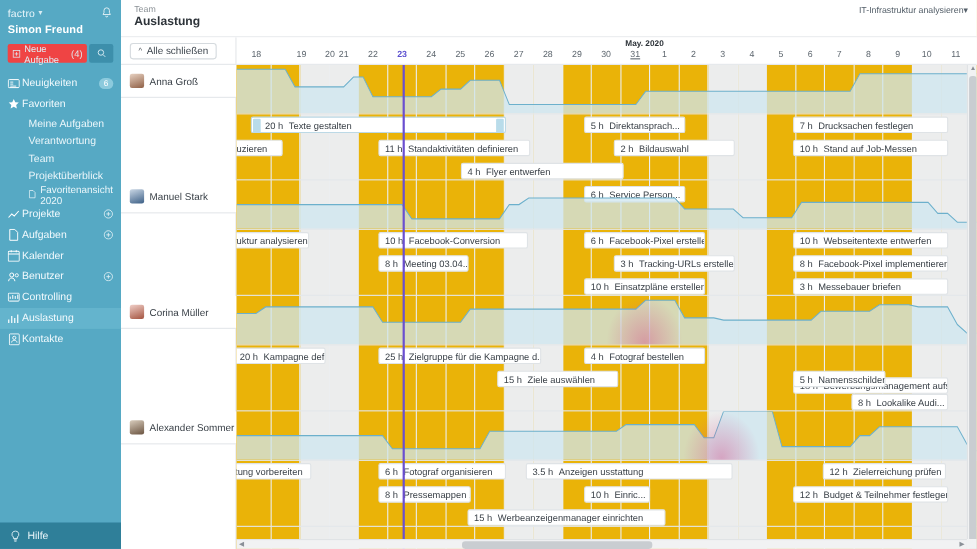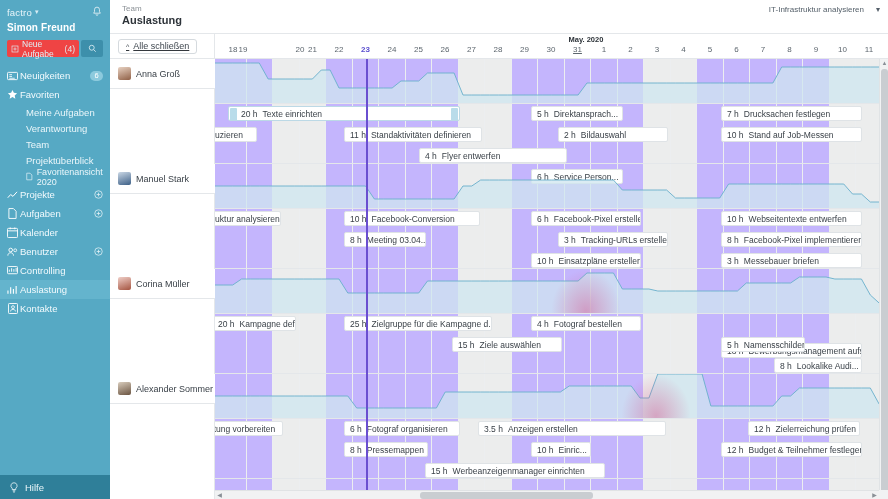--- a/index.html
+++ b/index.html
@@ -73,7 +73,7 @@
   .crumb-small { font-size:8px; color:#8b9196; line-height:10px; }
   .crumb-title { font-size:11px; font-weight:bold; color:#2d3339; line-height:13px; }
   .topright { display:flex; flex-direction:column; align-items:flex-end; padding-top:1px;}
-  .proj-sel { font-size:8px; color:#55606a; display:flex; align-items:center; gap:12px; margin-bottom:21px;}
+  .proj-sel { font-size:8px; color:#55606a; display:flex; align-items:center; gap:0; margin-bottom:21px;}
   .tools { display:flex; align-items:center; gap:10px; font-size:9px; color:#3c4650; }
   .tool { display:flex; align-items:center; gap:3px; }
   .zoomwrap { display:flex; align-items:center; gap:2px; }

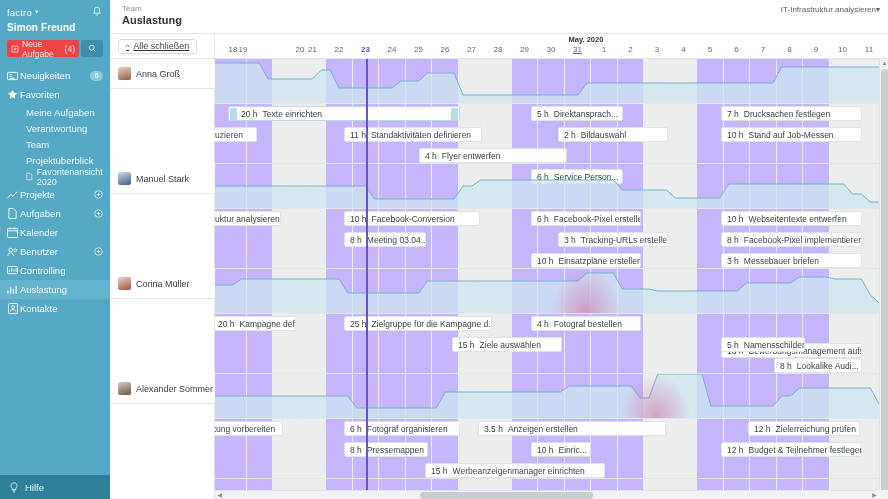--- a/index.html
+++ b/index.html
@@ -81,7 +81,7 @@
   .zthumb { width:9px;height:9px;border-radius:50%;background:#4a5560; position:absolute; left:57px; top:-4px;}
 
   .ruler { height:25px; display:flex; border-bottom:1px solid #e4e7ea; position:relative; background:#fff;}
-  .ruler-left { width:105px; flex:0 0 105px; display:flex; align-items:center; padding-left:8px; border-right:1px solid #e4e7ea;text-decoration:underline;}
+  .ruler-left { width:105px; flex:0 0 105px; display:flex; align-items:center; padding-left:8px; border-right:1px solid #e4e7ea;}
   .closeall {
     border:1px solid #d5dade; border-radius:3px; height:15px; padding:0 7px;
     display:flex; align-items:center; gap:4px; font-size:9px; color:#3f474f; background:#fff;

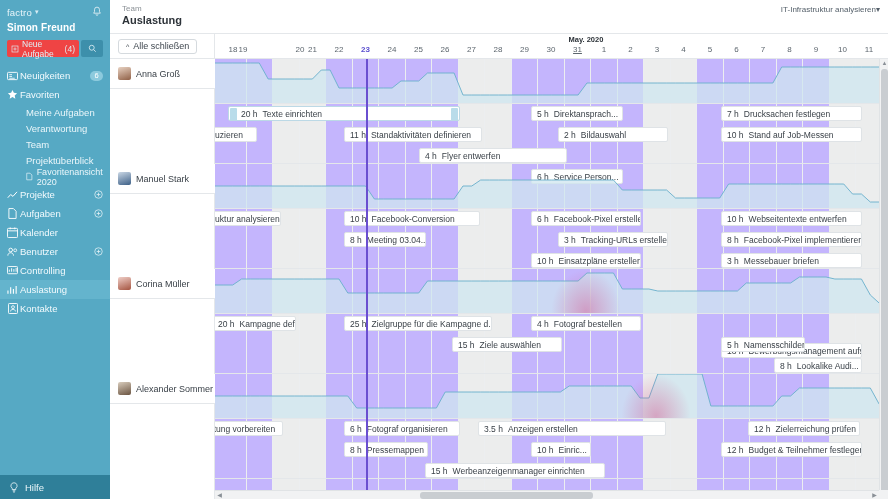--- a/index.html
+++ b/index.html
@@ -358,7 +358,7 @@
       <div class="ruler-right" id="ruler-right">
         <div class="monthlbl" id="monthlbl" style="left: 353.5px;">May. 2020</div>
       <div class="daylbl" style="left: 5px;">18</div>
-          <div class="daylbl" style="left: 15px;">19</div>
+          <div class="daylbl" style="left: 46px;">19</div>
           <div class="daylbl" style="left: 72px;">20</div>
           <div class="daylbl" style="left: 84.5px;">21</div>
           <div class="daylbl" style="left: 111px;">22</div>

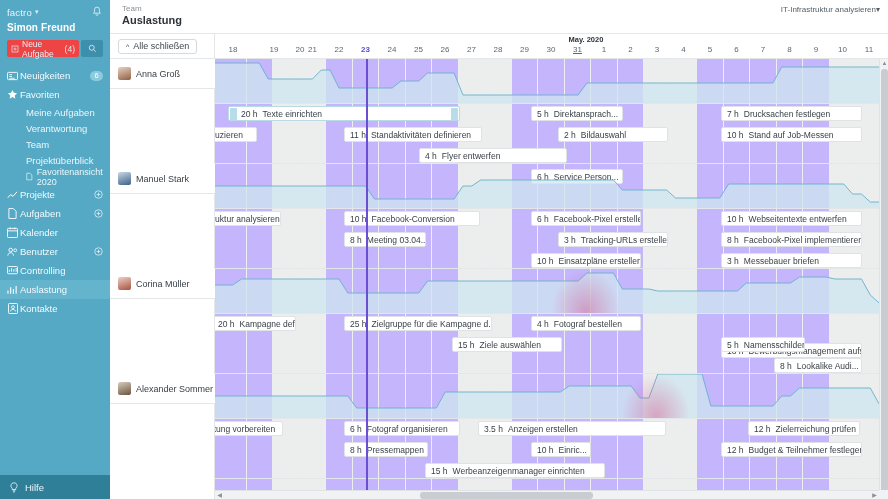--- a/index.html
+++ b/index.html
@@ -100,7 +100,7 @@
   }
   .avatar { width:13px;height:13px;border-radius:2px; flex:0 0 13px; overflow:hidden; position:relative;}
 
-  .grid-area { flex:1; position:relative; overflow:hidden; background:#c4b5fd;text-align:center;}
+  .grid-area { flex:1; position:relative; overflow:hidden; background:#eab308;text-align:center;}
   .daycol { position:absolute; top:0; bottom:0; width:26.5px; border-right:1px solid #eceef0;}
   .daycol.we { background:#eceded; }
   .rowline { position:absolute; left:0; right:0; height:1px; background:#e4e7ea;}

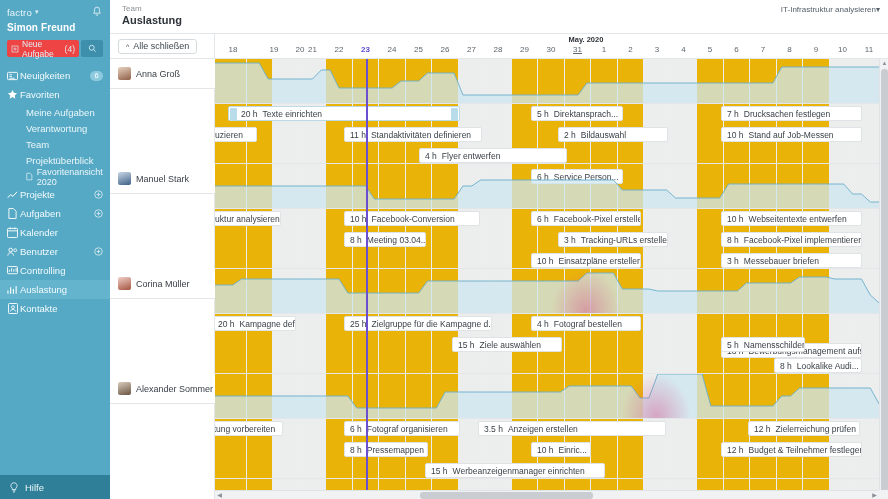--- a/index.html
+++ b/index.html
@@ -447,7 +447,7 @@
           </div>
           <div class="taskbar sel" style="left: 13px; width: 232px; top: 47px; padding-left: 12px;">
             <span class="hrs">20 h</span>
-            <span>Texte einrichten</span>
+            <span>Texte gestalten</span>
             <span class="handle l"></span>
             <span class="handle r"></span>
           </div>

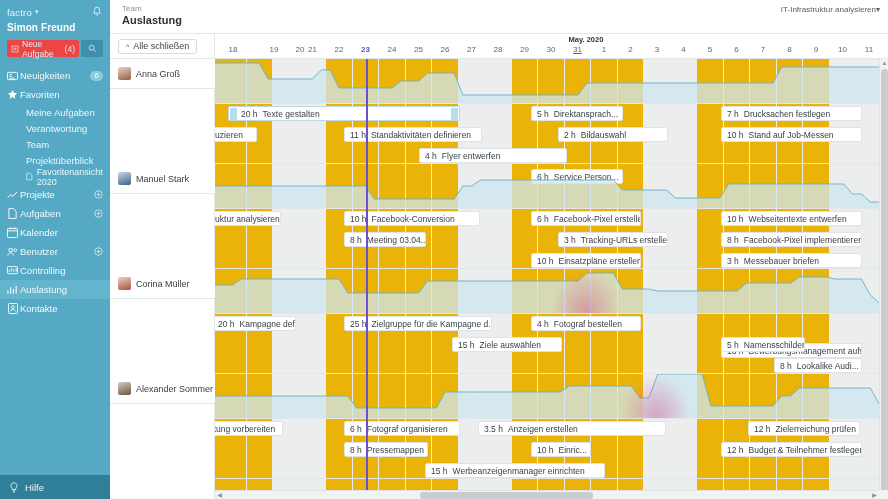--- a/index.html
+++ b/index.html
@@ -598,7 +598,7 @@
           </div>
           <div class="taskbar" style="left: 263px; width: 188px; top: 362px;">
             <span class="hrs">3.5 h</span>
-            <span>Anzeigen erstellen</span>
+            <span>Anzeigen usstattung</span>
           </div>
           <div class="taskbar" style="left: 533px; width: 112px; top: 362px;">
             <span class="hrs">12 h</span>

